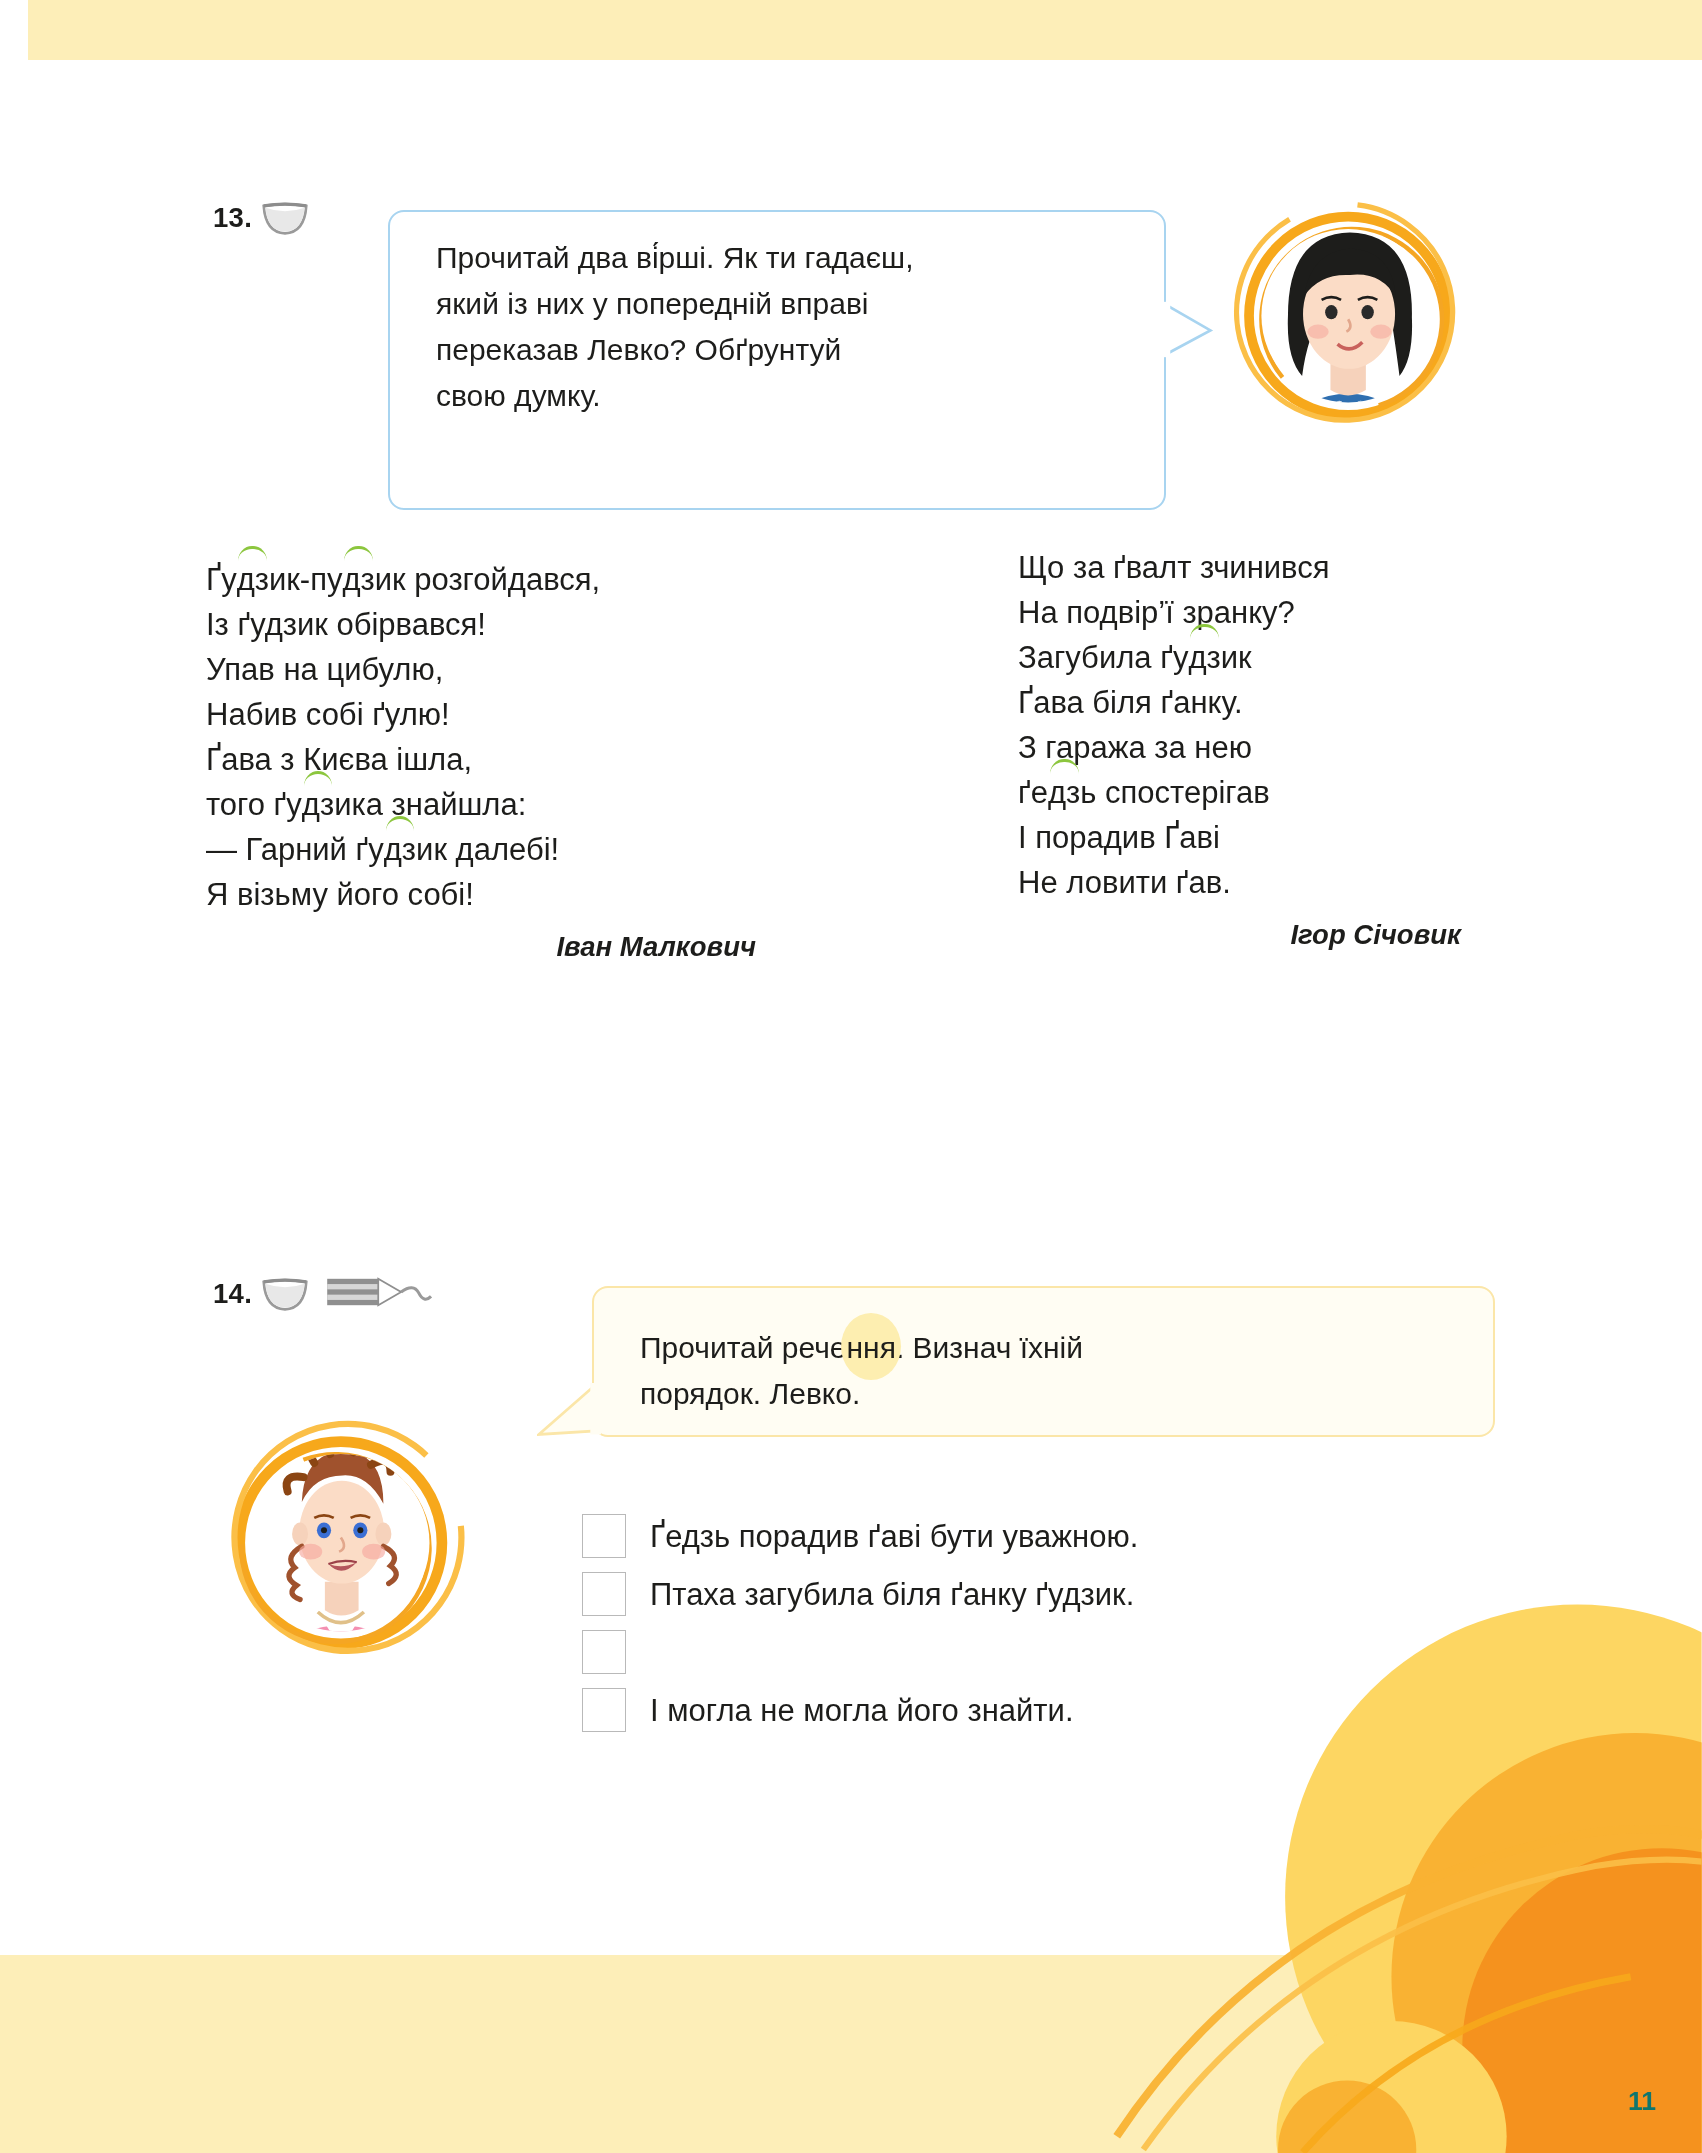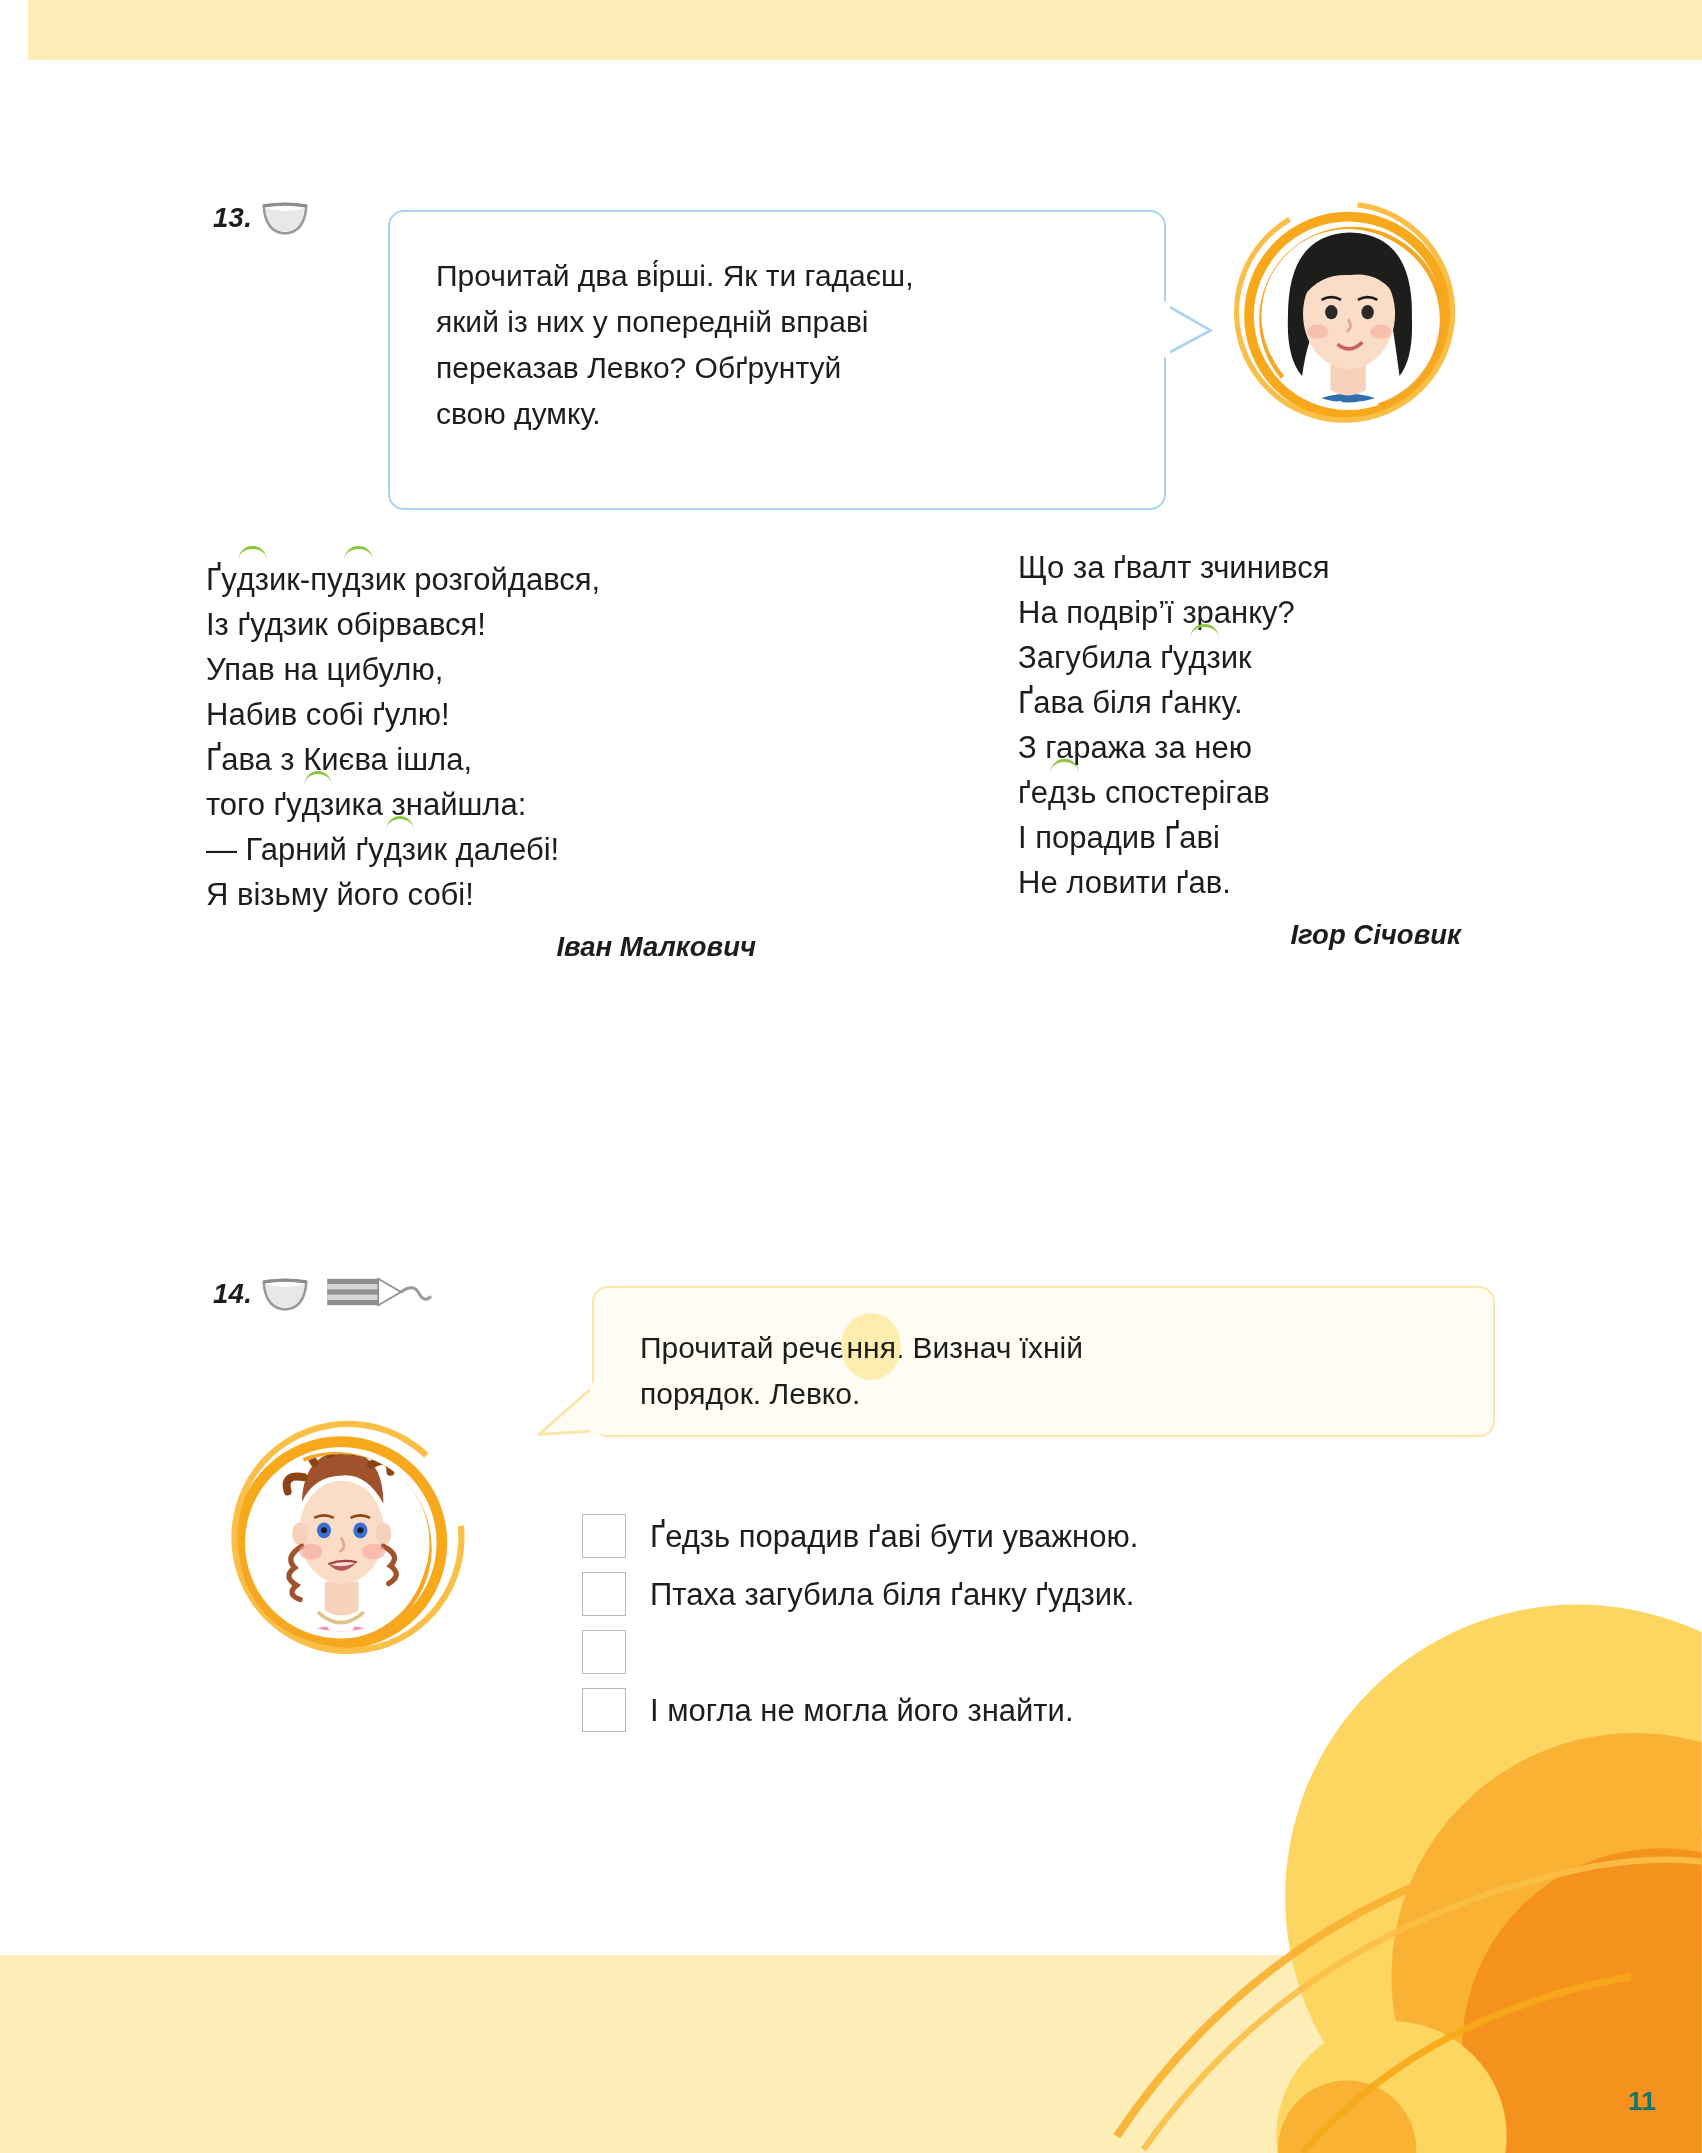--- a/index.html
+++ b/index.html
@@ -72,7 +72,6 @@
     display: flex;
     align-items: center;
     gap: 8px;
-    font-style: italic;
   }
 
   

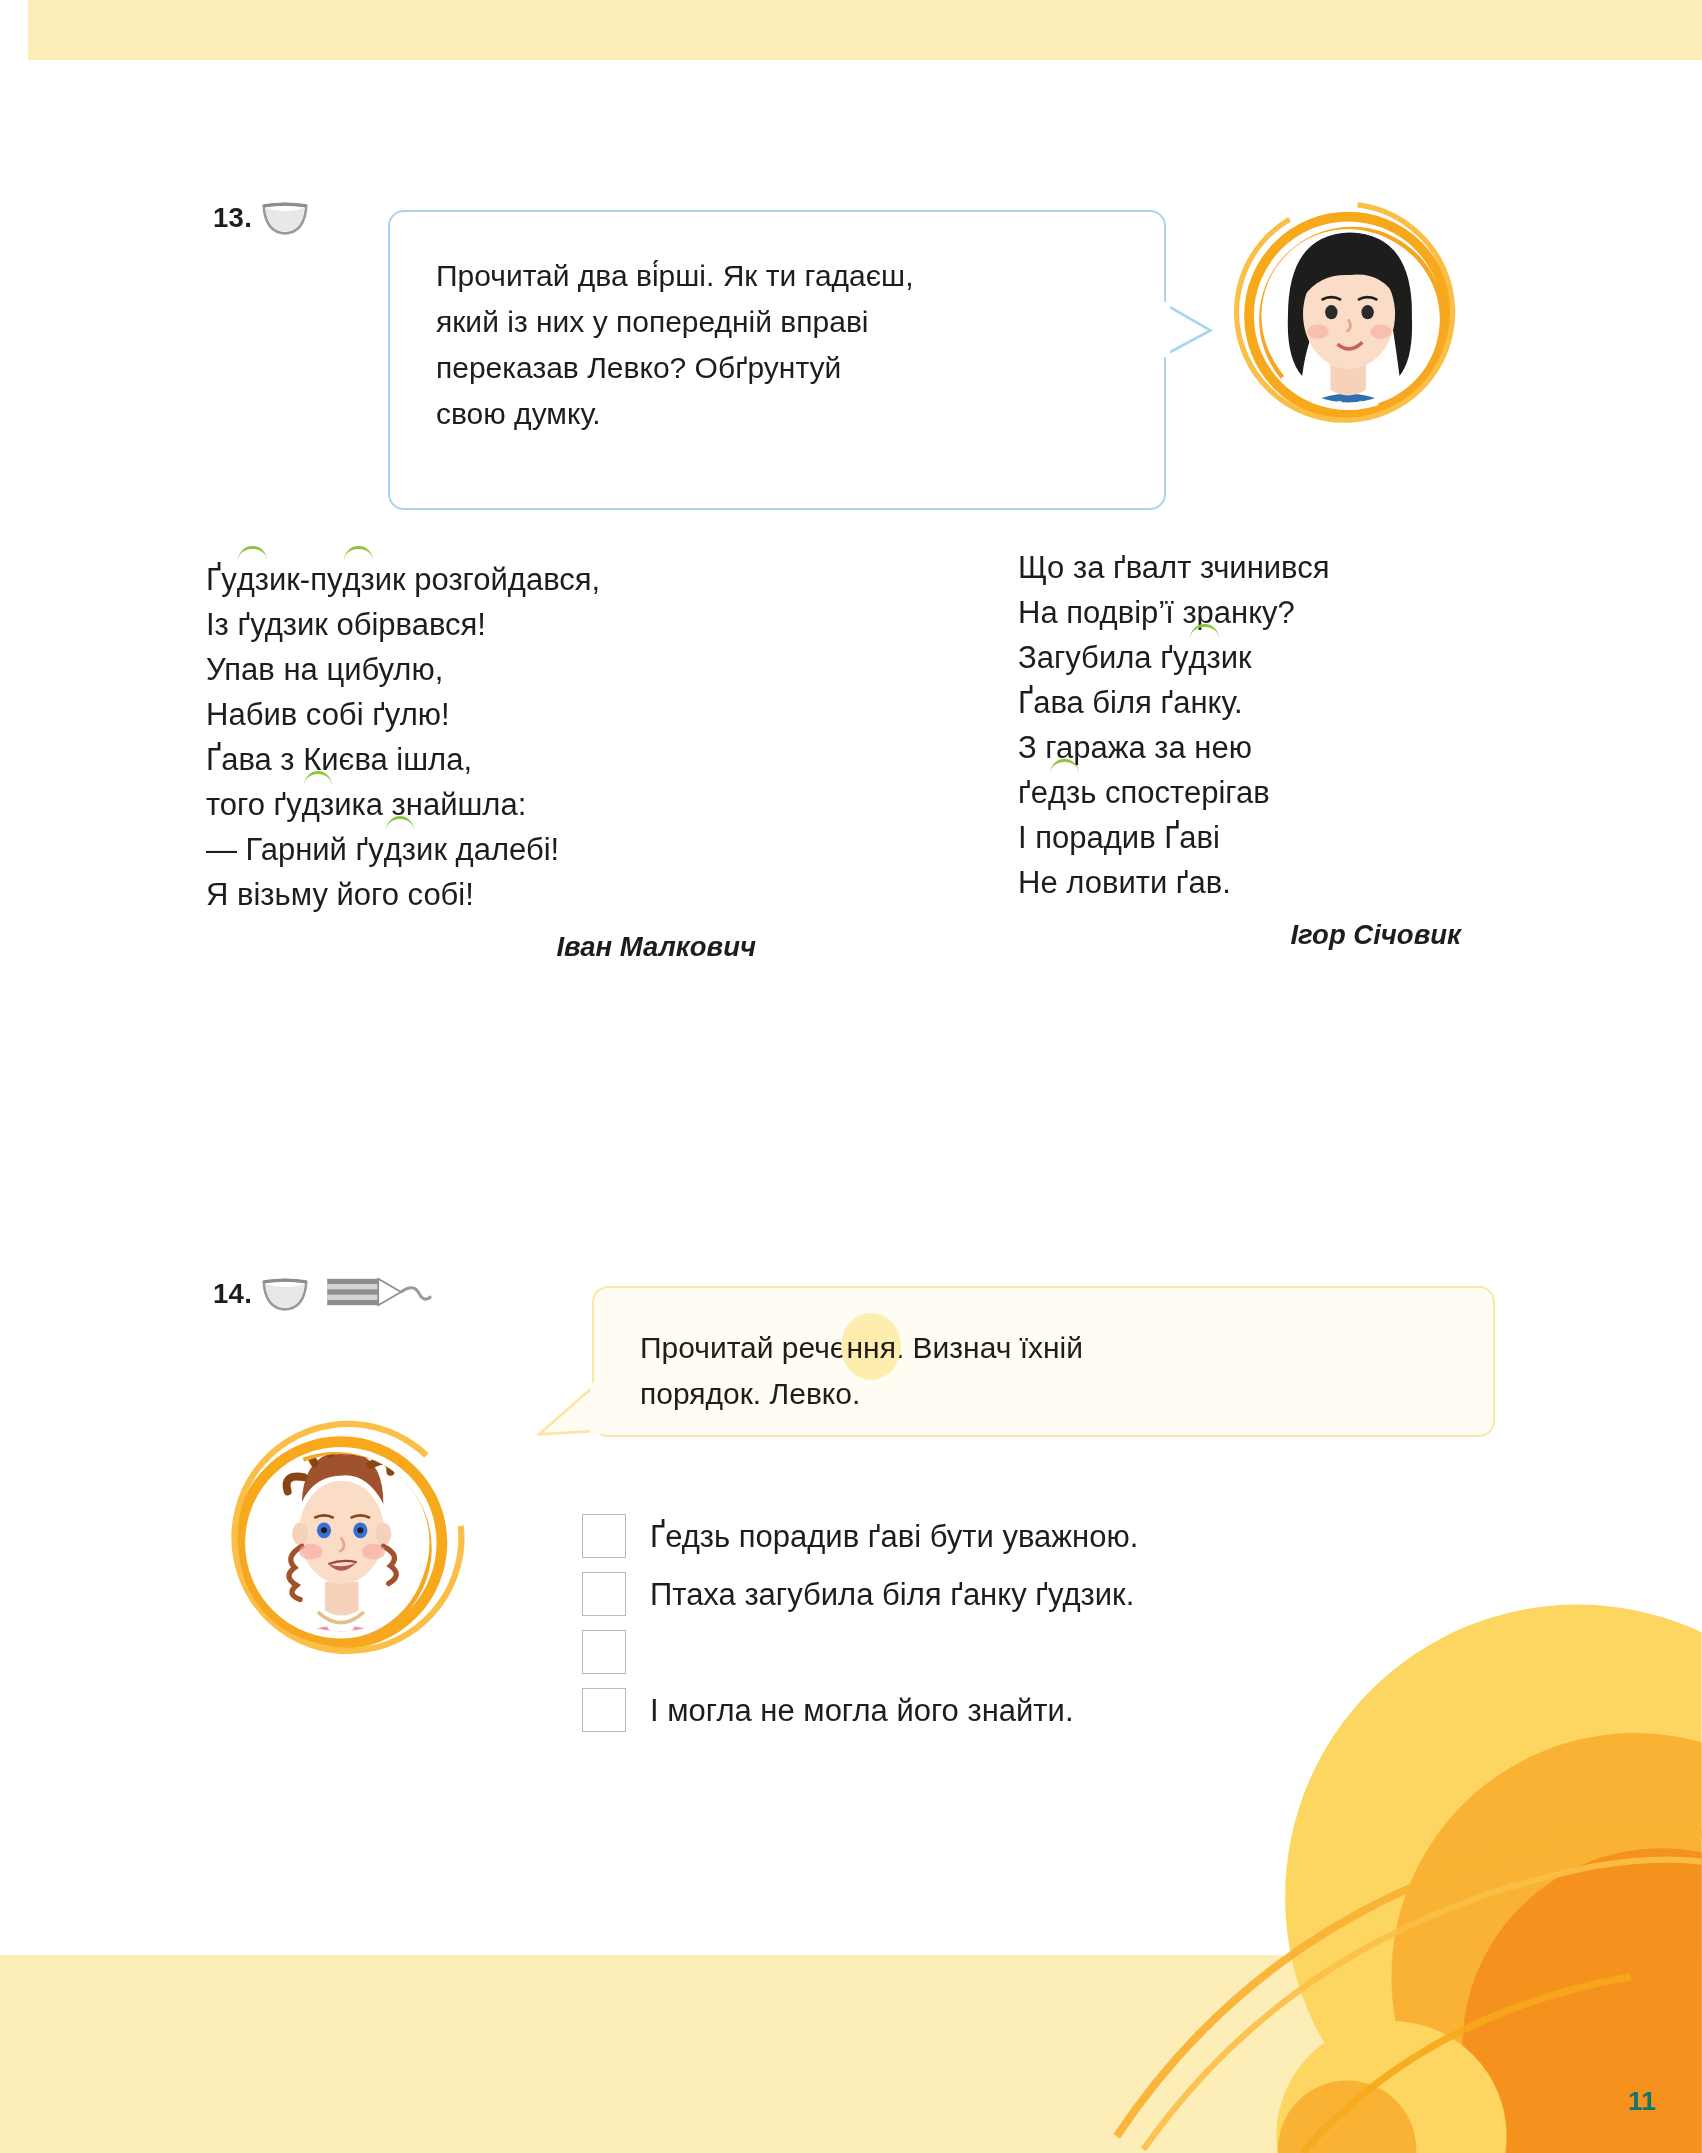--- a/index.html
+++ b/index.html
@@ -231,7 +231,7 @@
     </div>
   </div>
 
-  <div class="bubble bubble-blue" style="left:388px; top:210px; width:778px; height:300px; padding:41px 46px;">
+  <div class="bubble bubble-blue" style="left:388px; top:210px; width:778px; height:300px; padding:23px 46px;">
     <p>Прочитай два ві́рші. Як ти гадаєш,</p>
     <p>який із них у попередній вправі</p>
     <p>переказав Левко? Обґрунтуй</p>

